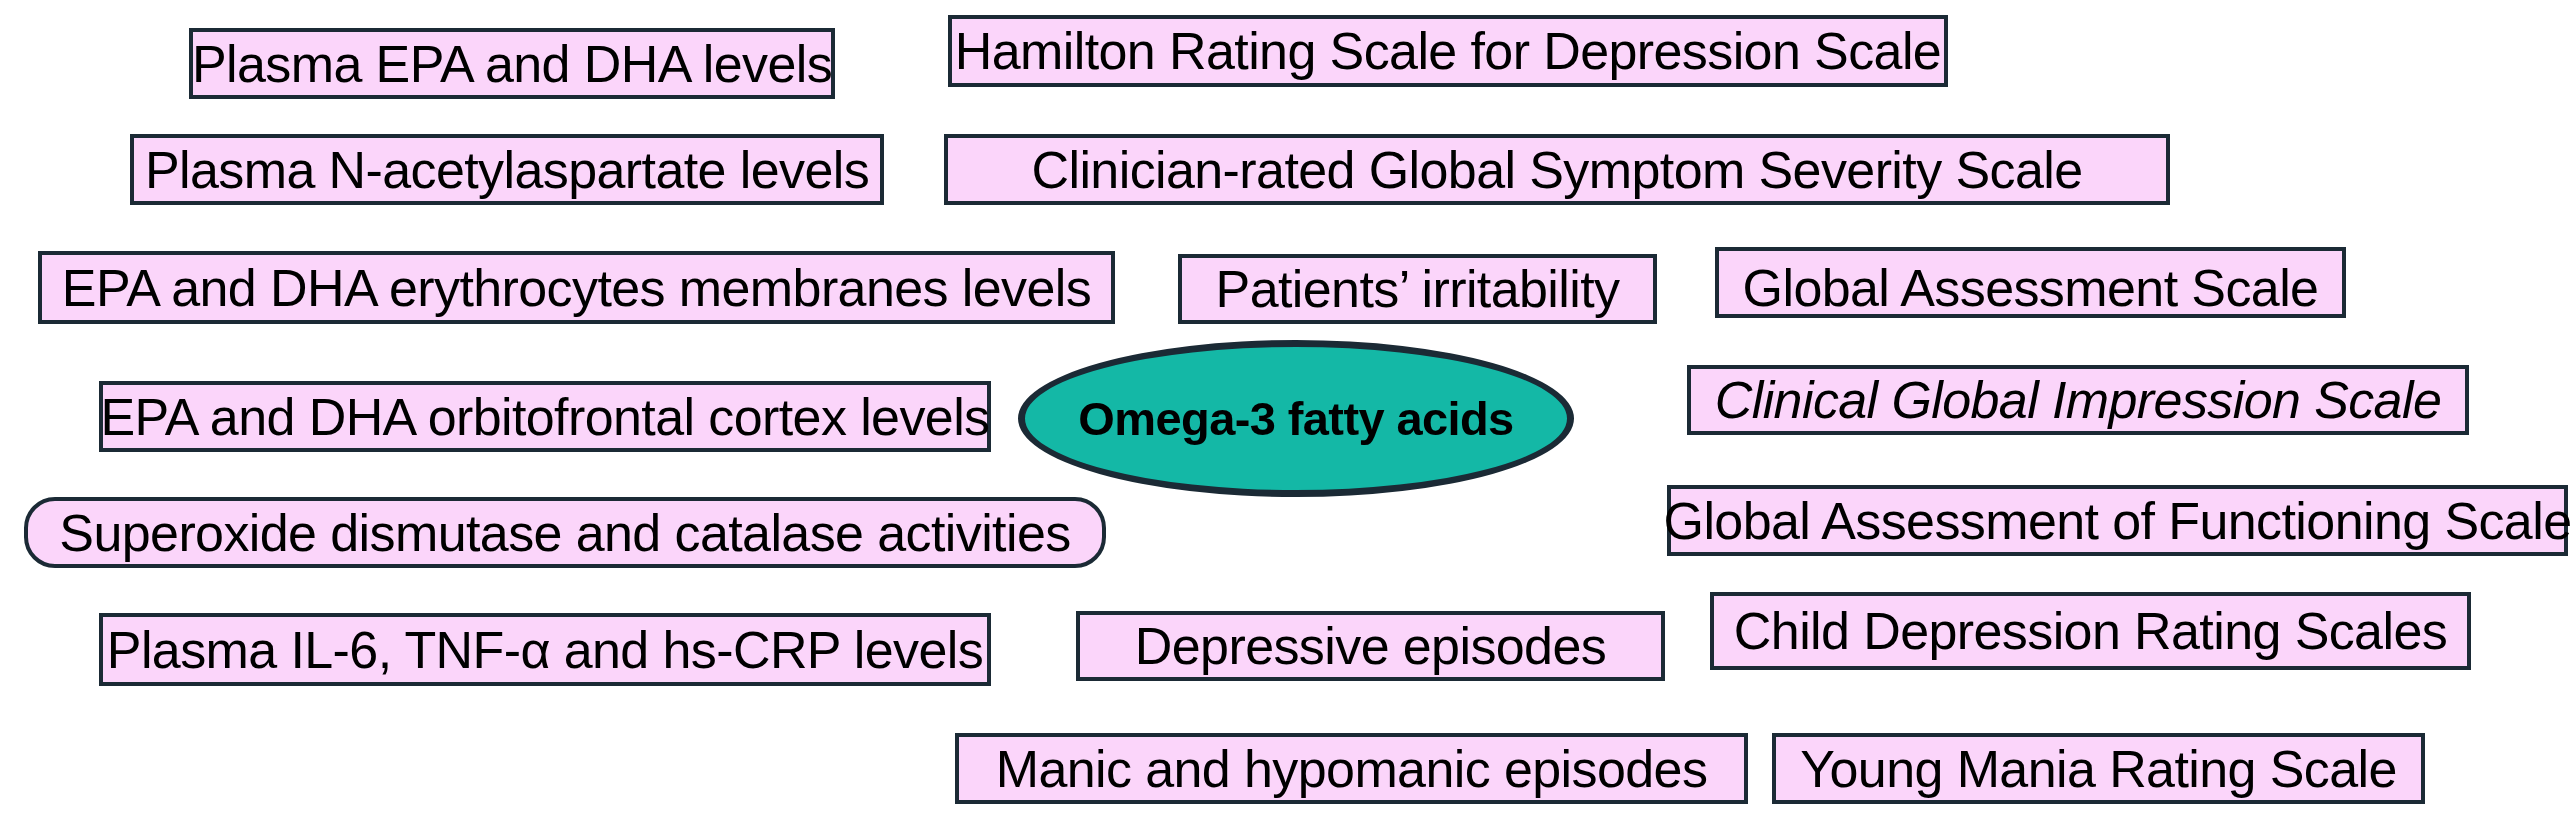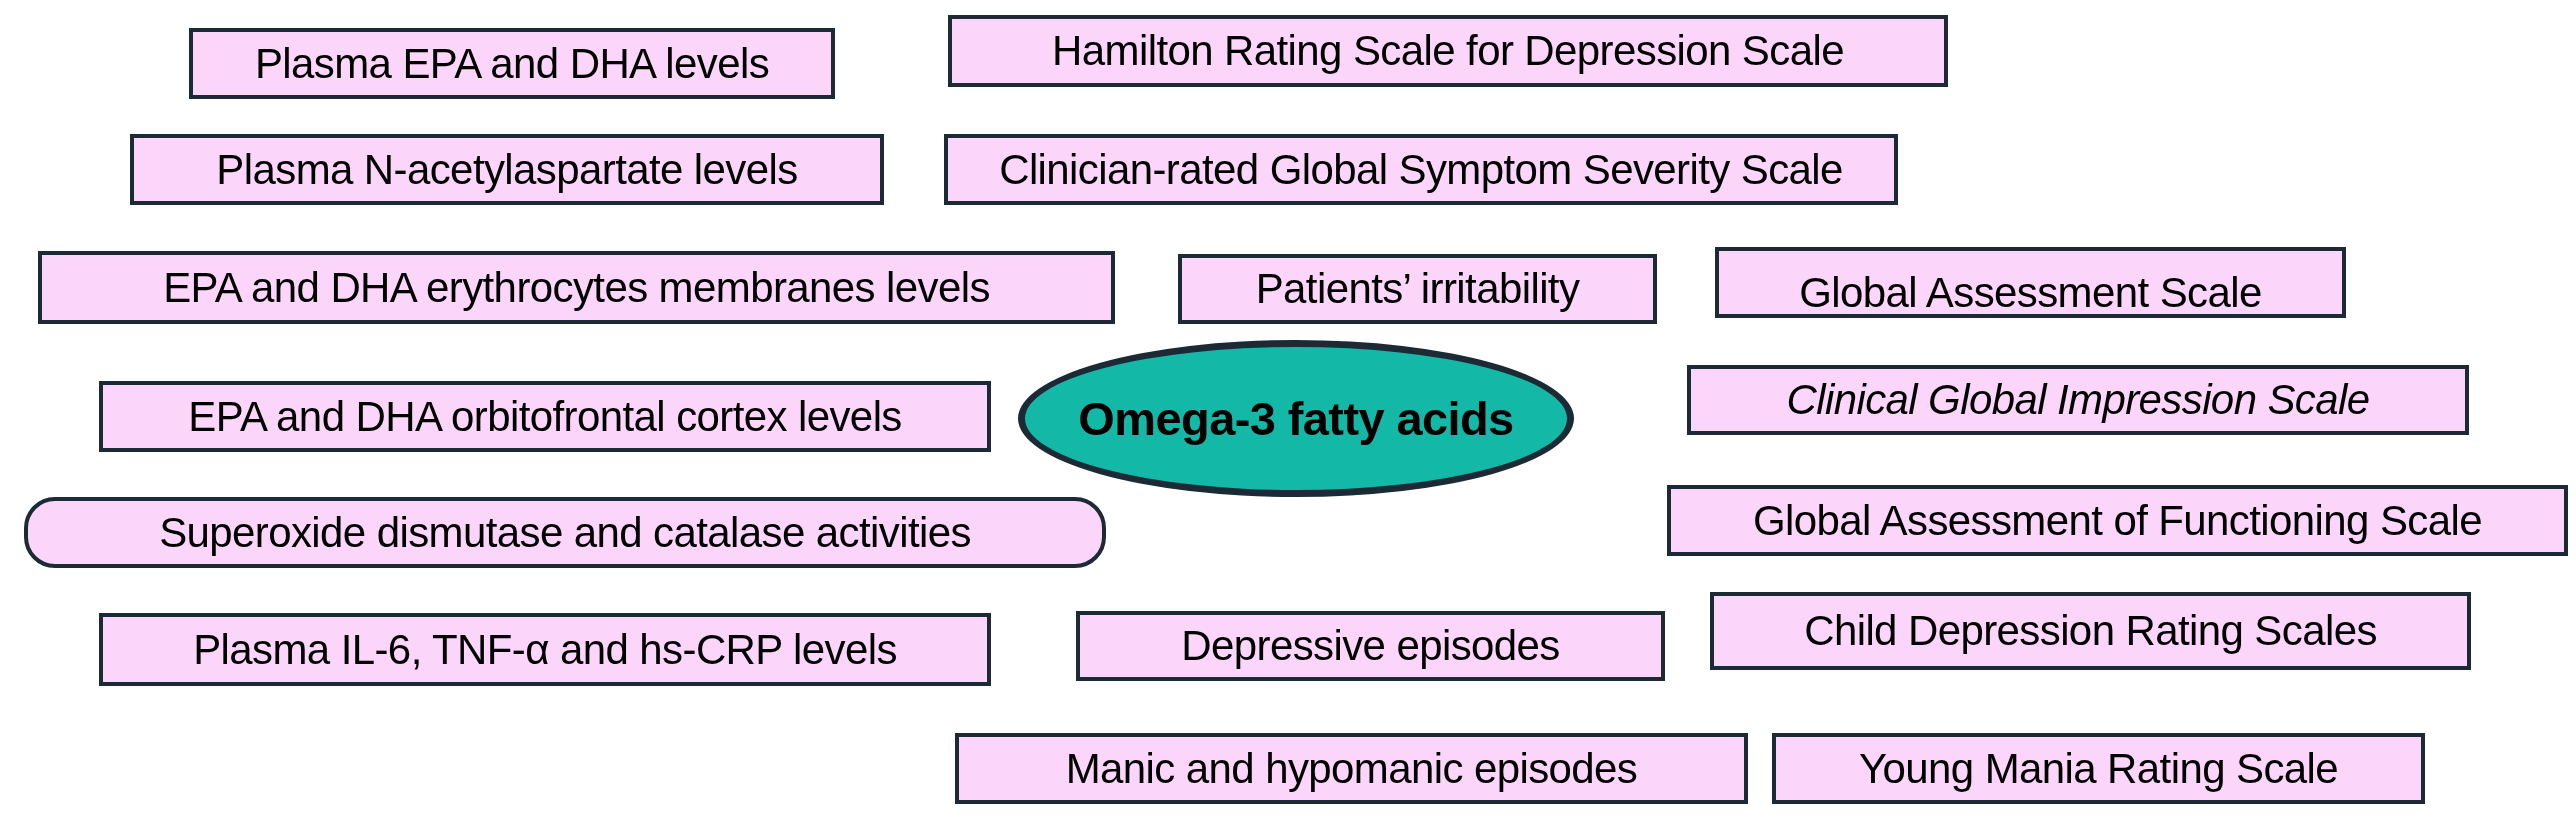--- a/index.html
+++ b/index.html
@@ -25,7 +25,7 @@
     justify-content: center;
   }
   .node-label {
-    font-size: 42px;
+    font-size: 52px;
     line-height: 1;
     color: #000000;
     white-space: nowrap;

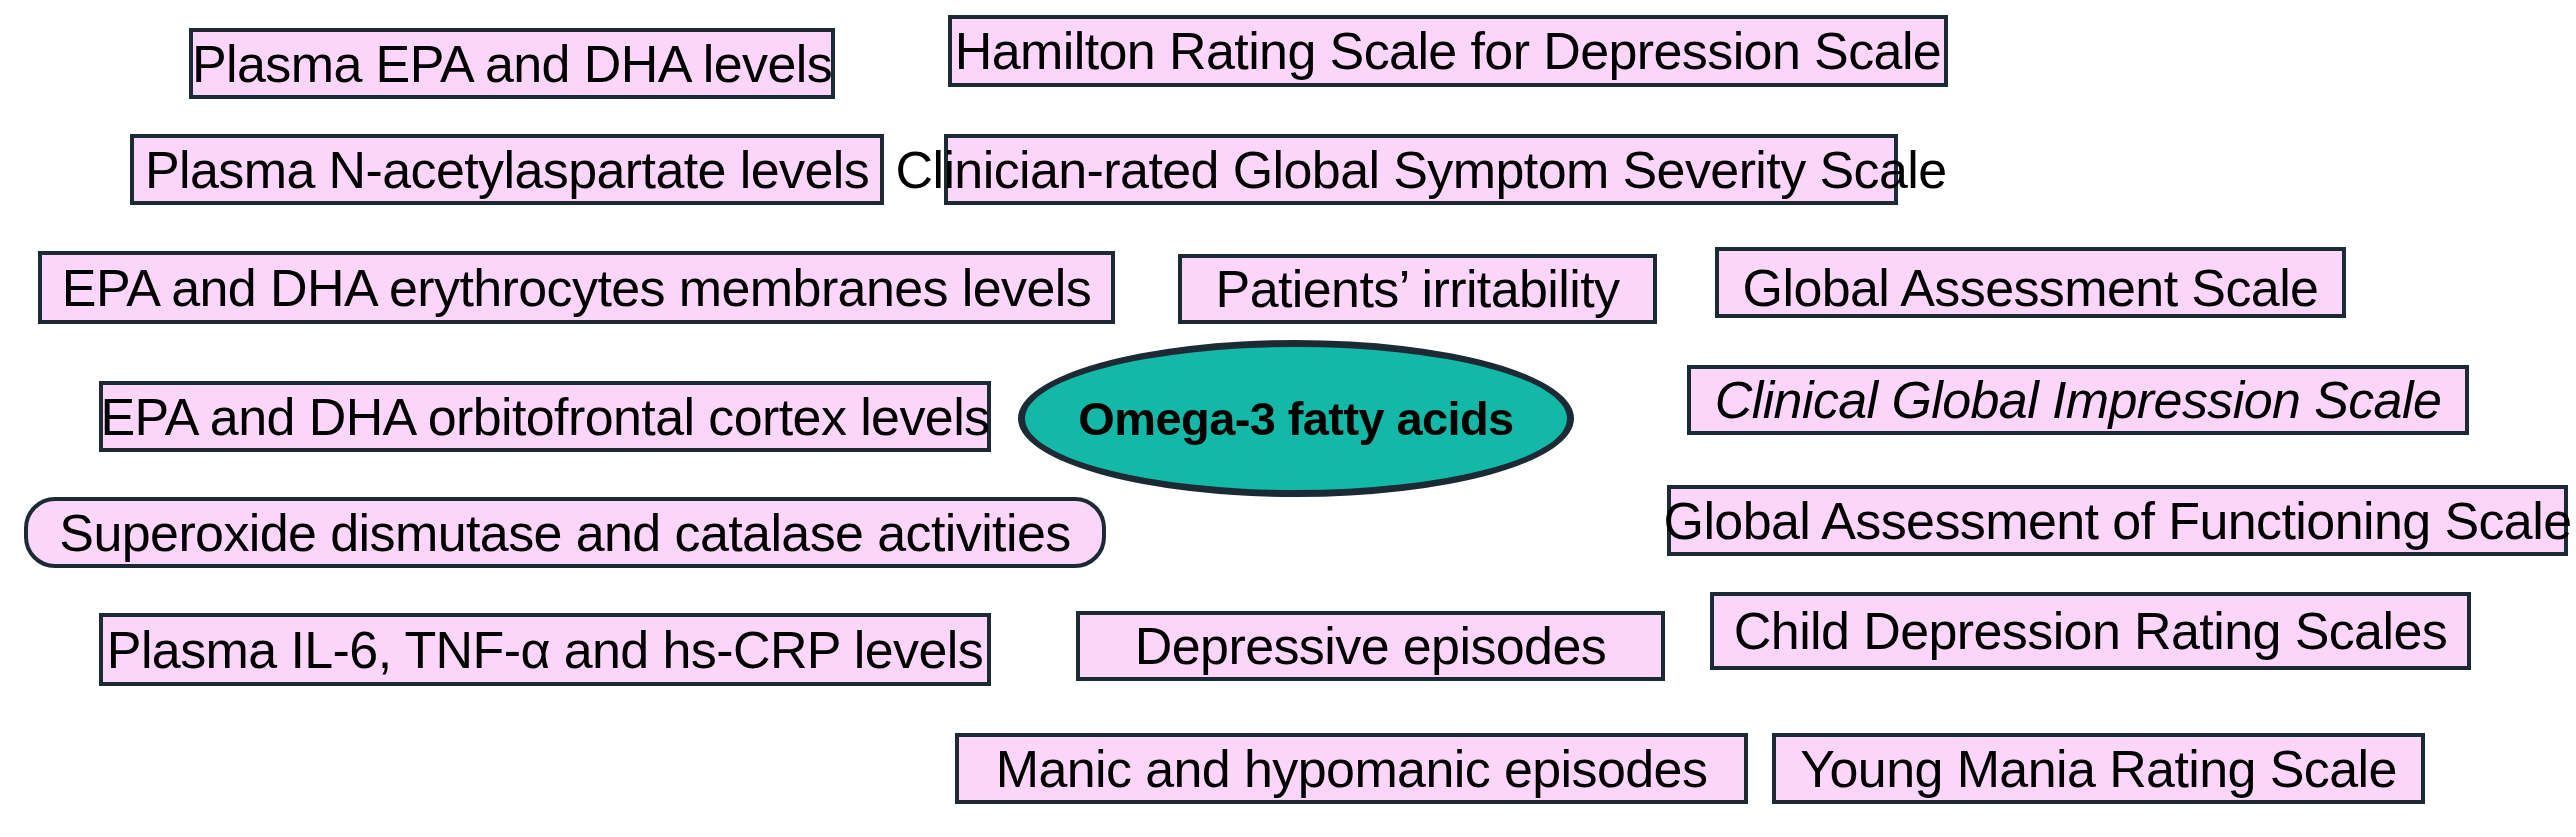--- a/index.html
+++ b/index.html
@@ -64,7 +64,7 @@
   <div class="node" style="left:130px; top:134px; width:754px; height:71px;">
     <span class="node-label">Plasma N-acetylaspartate levels</span>
   </div>
-  <div class="node" style="left:944px; top:134px; width:954px; height:71px;">
+  <div class="node" style="left:944px; top:134px; width:1226px; height:71px;">
     <span class="node-label">Clinician-rated Global Symptom Severity Scale</span>
   </div>
 

